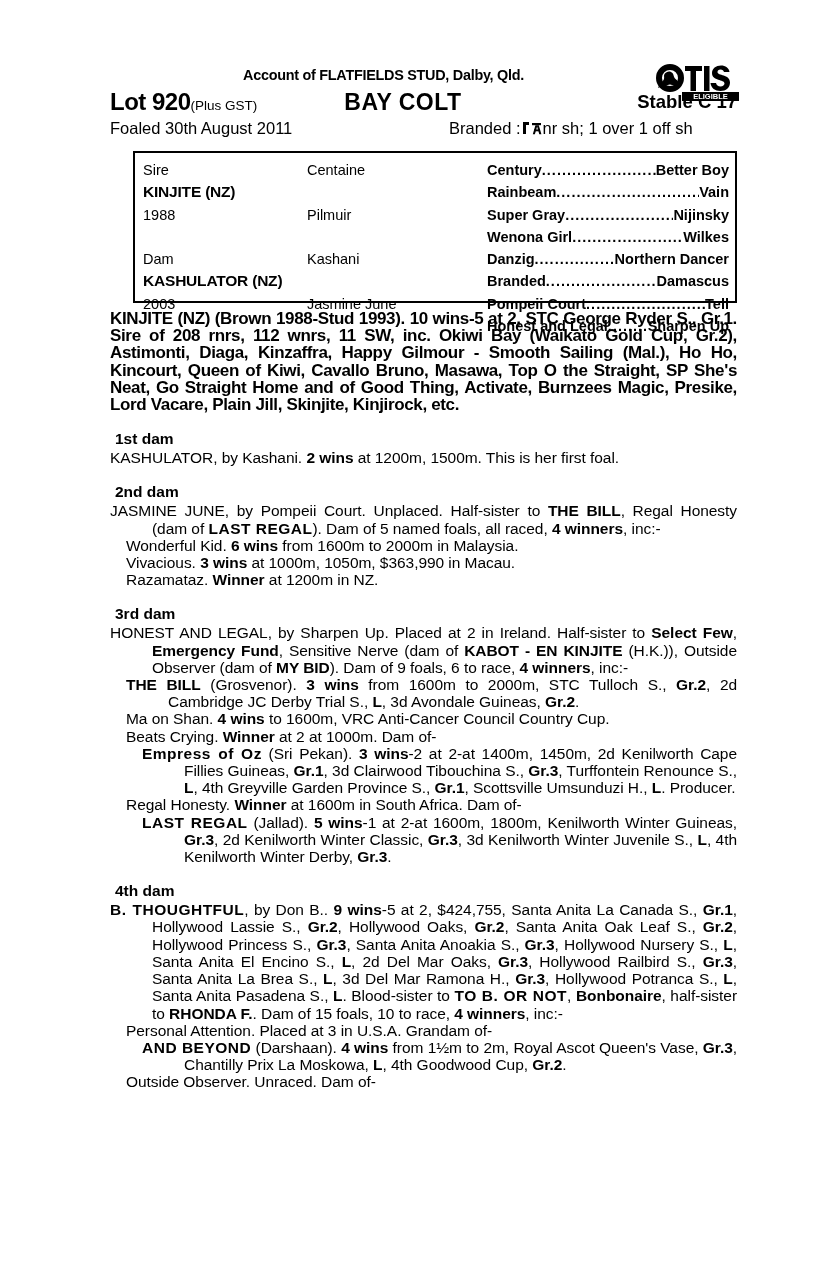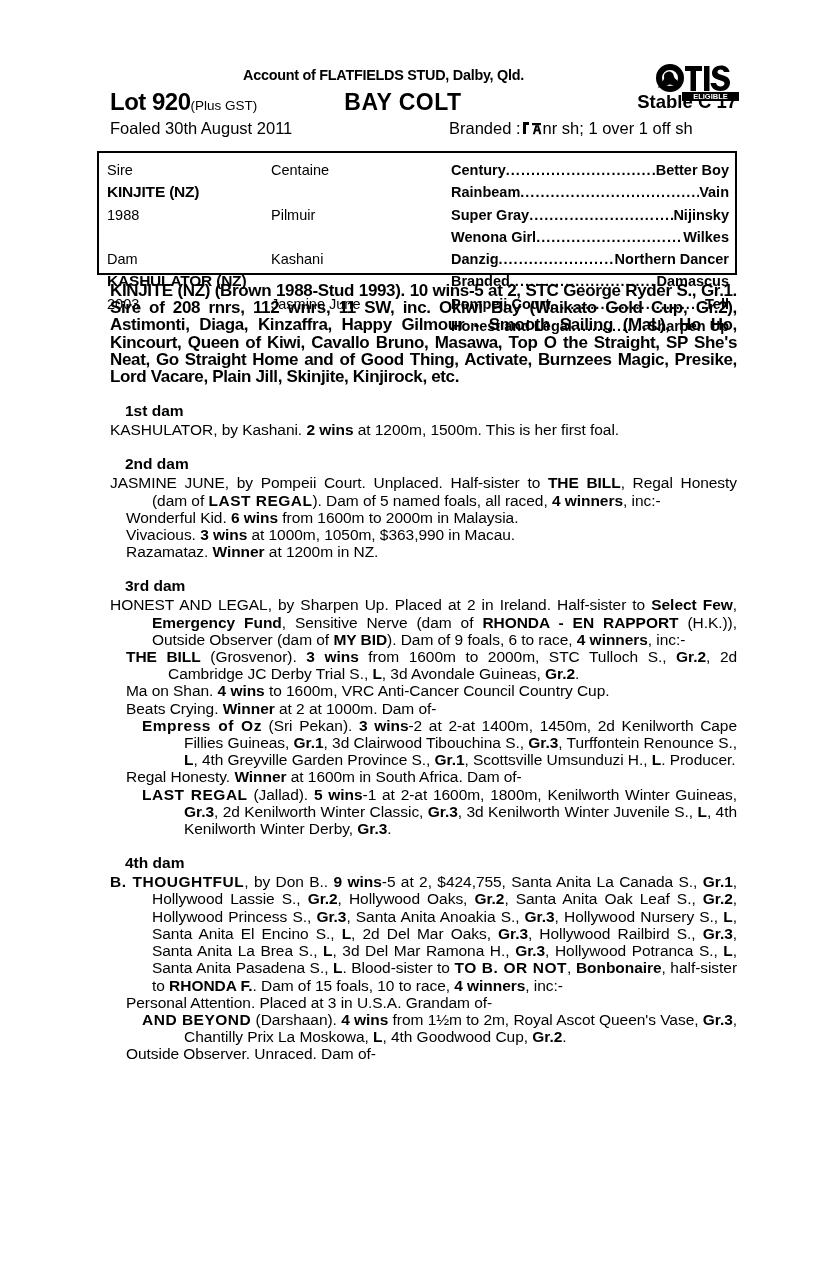--- a/index.html
+++ b/index.html
@@ -115,9 +115,10 @@
   .ped-box {
     margin-top: 6px;
     border: 2px solid #000;
-    height: 124px;
+    height: 152px;
     position: relative;
     box-sizing: border-box;
+    margin-left: 36px;
   }
   .ped-col {
     position: absolute;

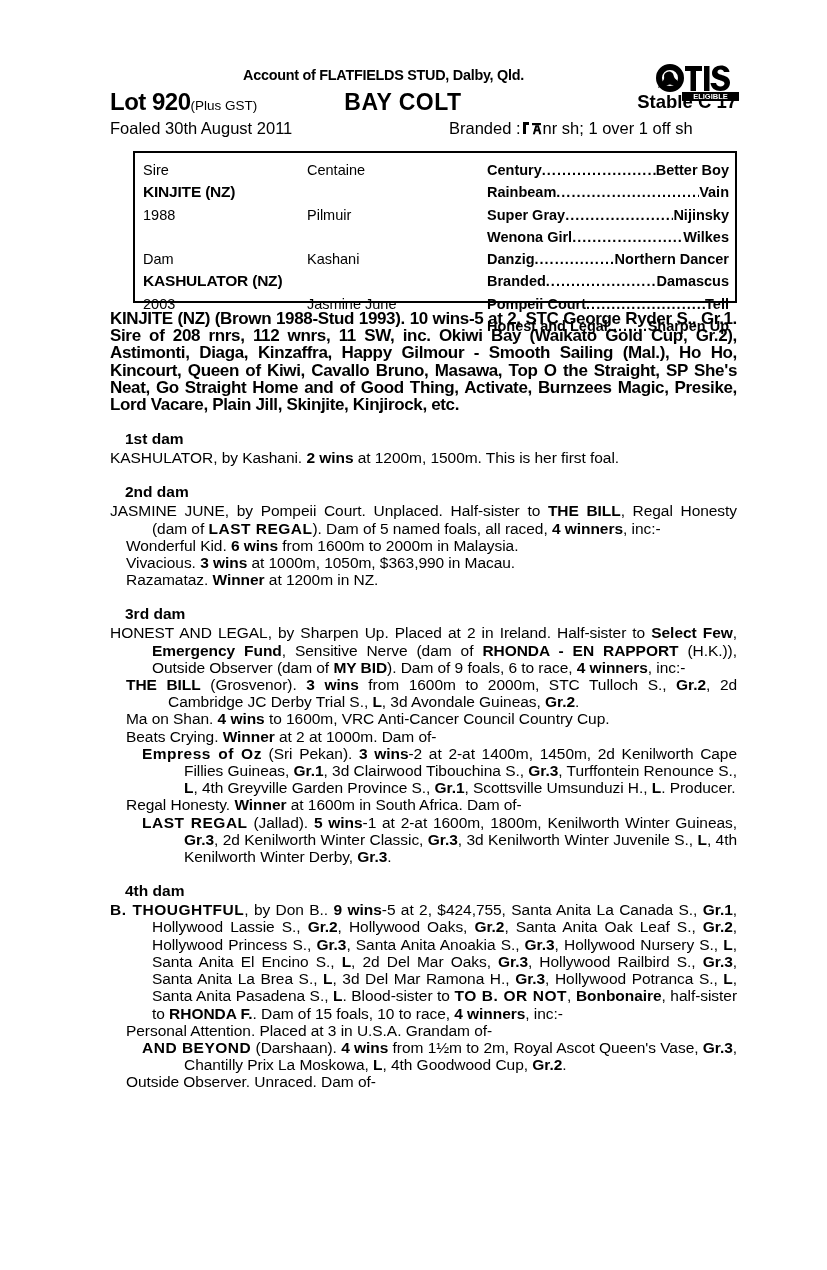--- a/index.html
+++ b/index.html
@@ -169,7 +169,7 @@
   .dam-head {
     font-weight: bold;
     font-size: 15.5px;
-    margin-left: 28px;
+    margin-left: 18px;
     margin-top: 17px;
     margin-bottom: 1px;
   }

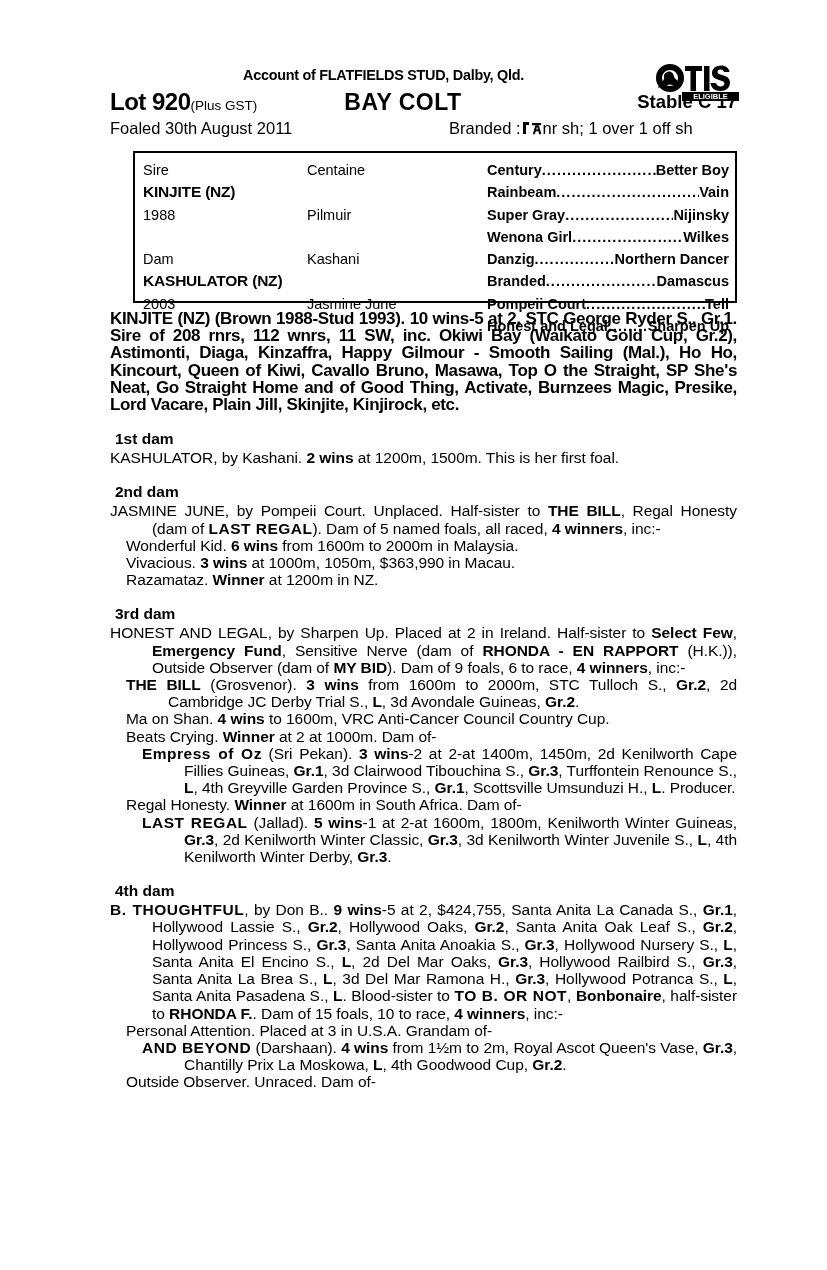--- a/index.html
+++ b/index.html
@@ -326,7 +326,7 @@
         </div>
         <div class="dam-head">3rd dam</div>
         <div class="blk">
-          <p class="lv0h">HONEST AND LEGAL, by Sharpen Up. Placed at 2 in Ireland. Half-sister to <b>Select Few</b>, <b>Emergency Fund</b>, Sensitive Nerve (dam of <b>RHONDA - EN RAPPORT</b> (H.K.)), Outside Observer (dam of <b>MY BID</b>). Dam of 9 foals, 6 to race, <b>4 winners</b>, inc:-</p>
+          <p class="lv0h">HONEST AND LEGAL, by Sharpen Up. Placed at 2 in Ireland. Half-sister to <b>Select Few</b>, <b>Emergency Fund</b>, Sensitive Nerve (dam of <b>KABOT - EN KINJITE</b> (H.K.)), Outside Observer (dam of <b>MY BID</b>). Dam of 9 foals, 6 to race, <b>4 winners</b>, inc:-</p>
           <p class="lv1h"><b>THE BILL</b> (Grosvenor). <b>3 wins</b> from 1600m to 2000m, STC Tulloch S., <b>Gr.2</b>, 2d Cambridge JC Derby Trial S., <b>L</b>, 3d Avondale Guineas, <b>Gr.2</b>.</p>
           <p class="lv1flat">Ma on Shan. <b>4 wins</b> to 1600m, VRC Anti-Cancer Council Country Cup.</p>
           <p class="lv1flat">Beats Crying. <b>Winner</b> at 2 at 1000m. Dam of-</p>

